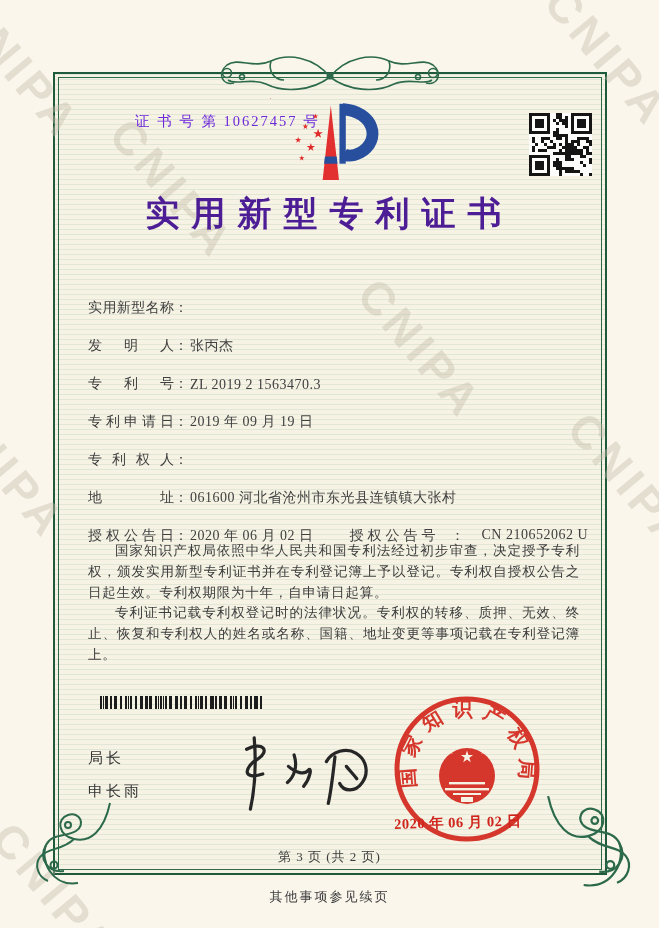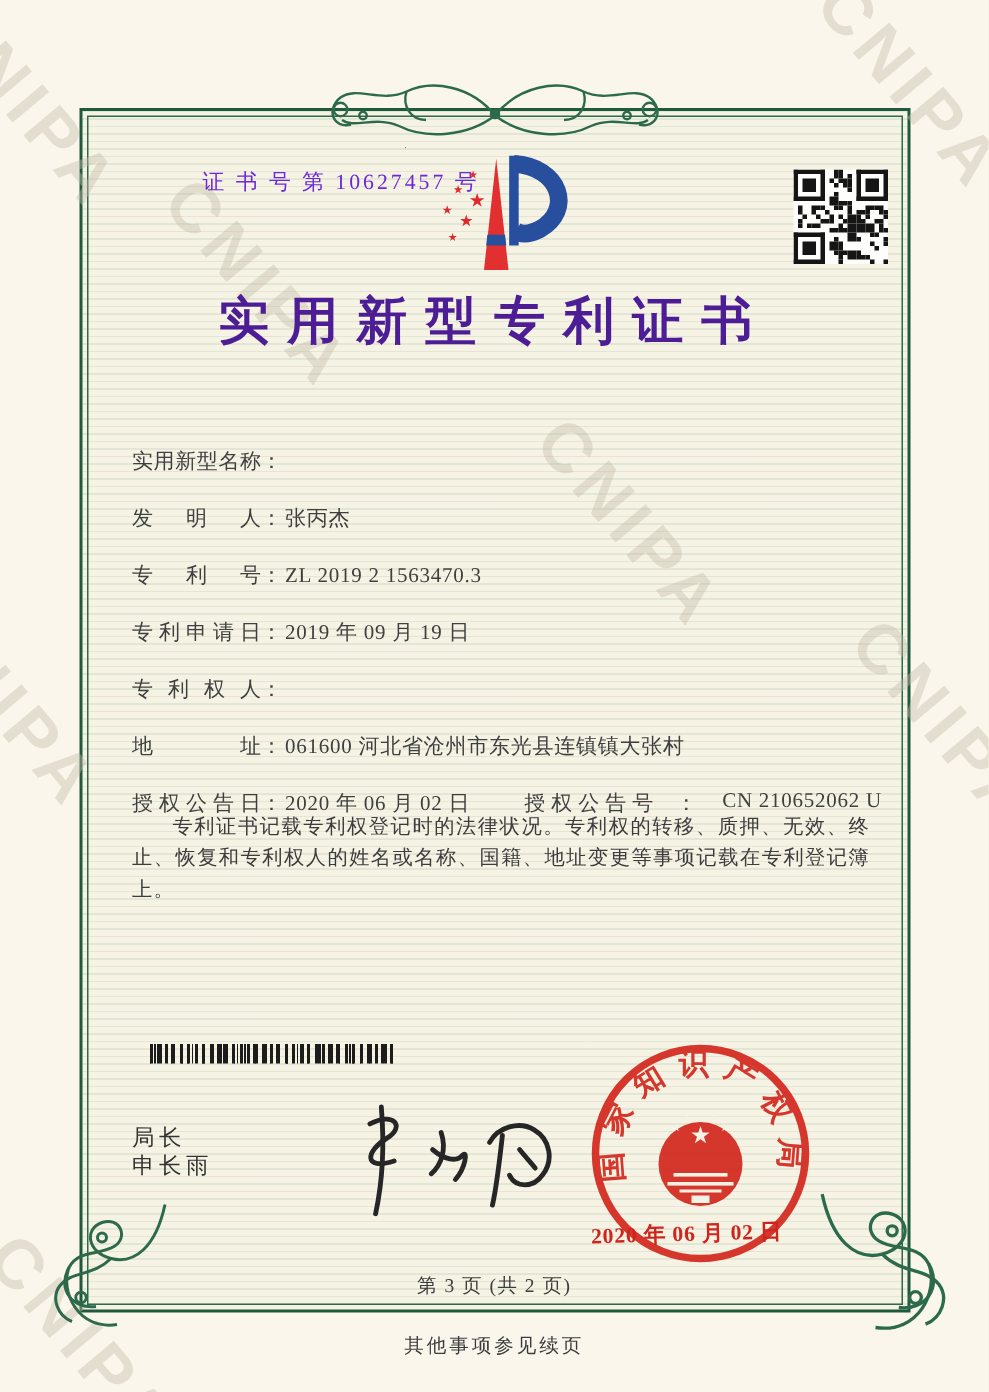--- a/index.html
+++ b/index.html
@@ -321,6 +321,7 @@
   </div>
 
   <div class="paras">
+    <p>国家知识产权局依照中华人民共和国专利法经过初步审查，决定授予专利权，颁发实用新型专利证书并在专利登记簿上予以登记。专利权自授权公告之日起生效。专利权期限为十年，自申请日起算。</p>
     <p>专利证书记载专利权登记时的法律状况。专利权的转移、质押、无效、终止、恢复和专利权人的姓名或名称、国籍、地址变更等事项记载在专利登记簿上。</p>
   </div>
 

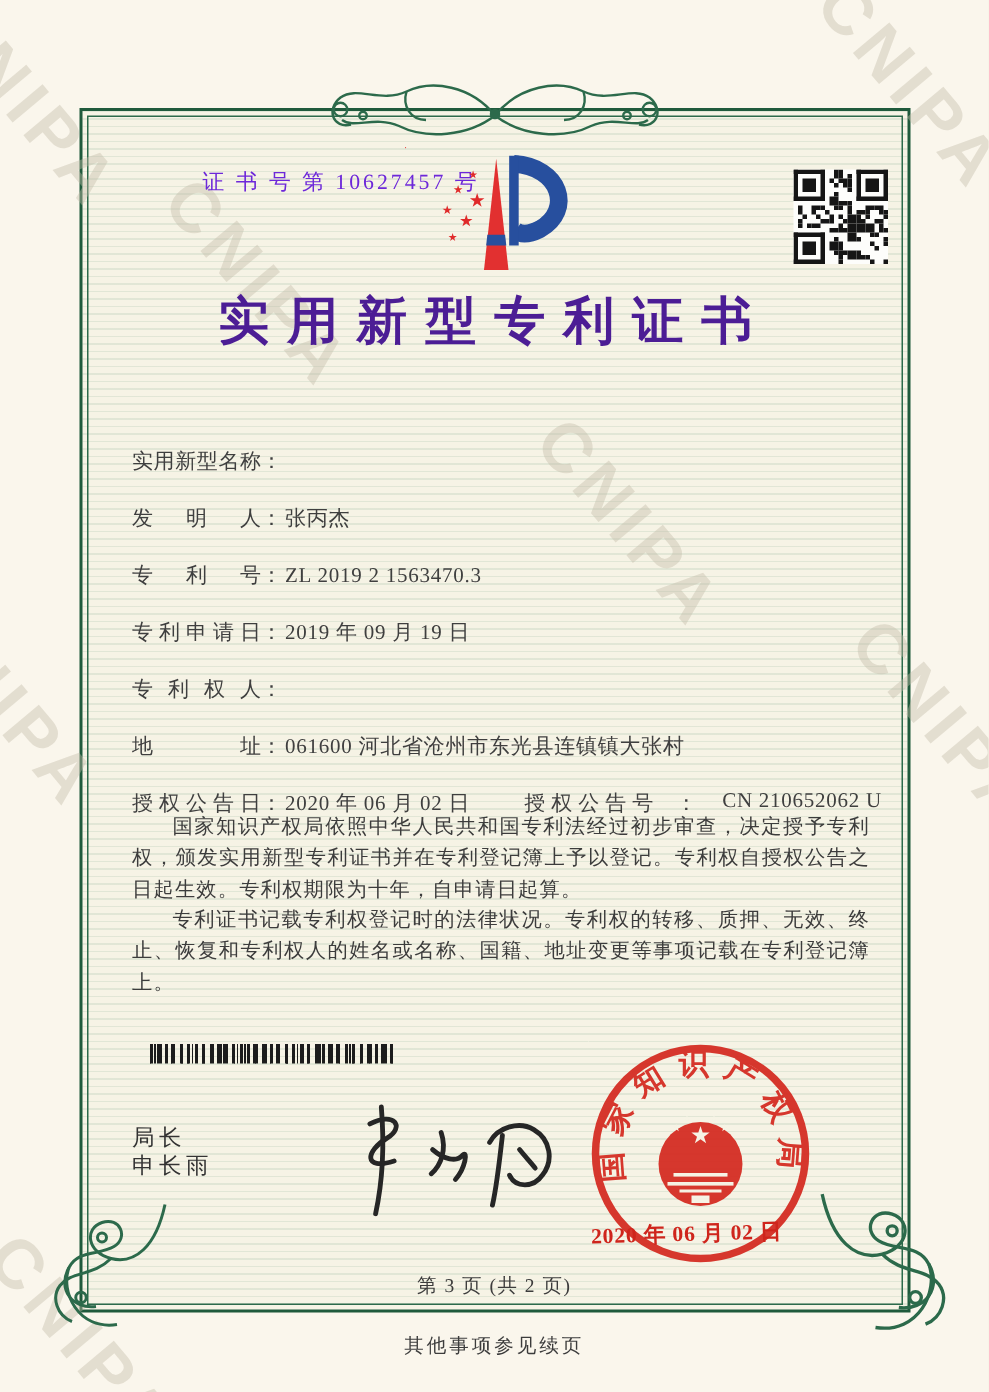--- a/index.html
+++ b/index.html
@@ -61,7 +61,7 @@
       repeating-linear-gradient(90deg,#1c1c1c 0 1px,transparent 1px 7px);
   }
   .officer{position:absolute;left:88px;top:749px;font-size:15px;letter-spacing:3px;color:#333;}
-  .officer .role{}
+  .officer .role{margin-bottom:14px;}
   .signature{position:absolute;left:220px;top:726px;}
   .seal{position:absolute;left:392px;top:694px;}
   .seal-date{

